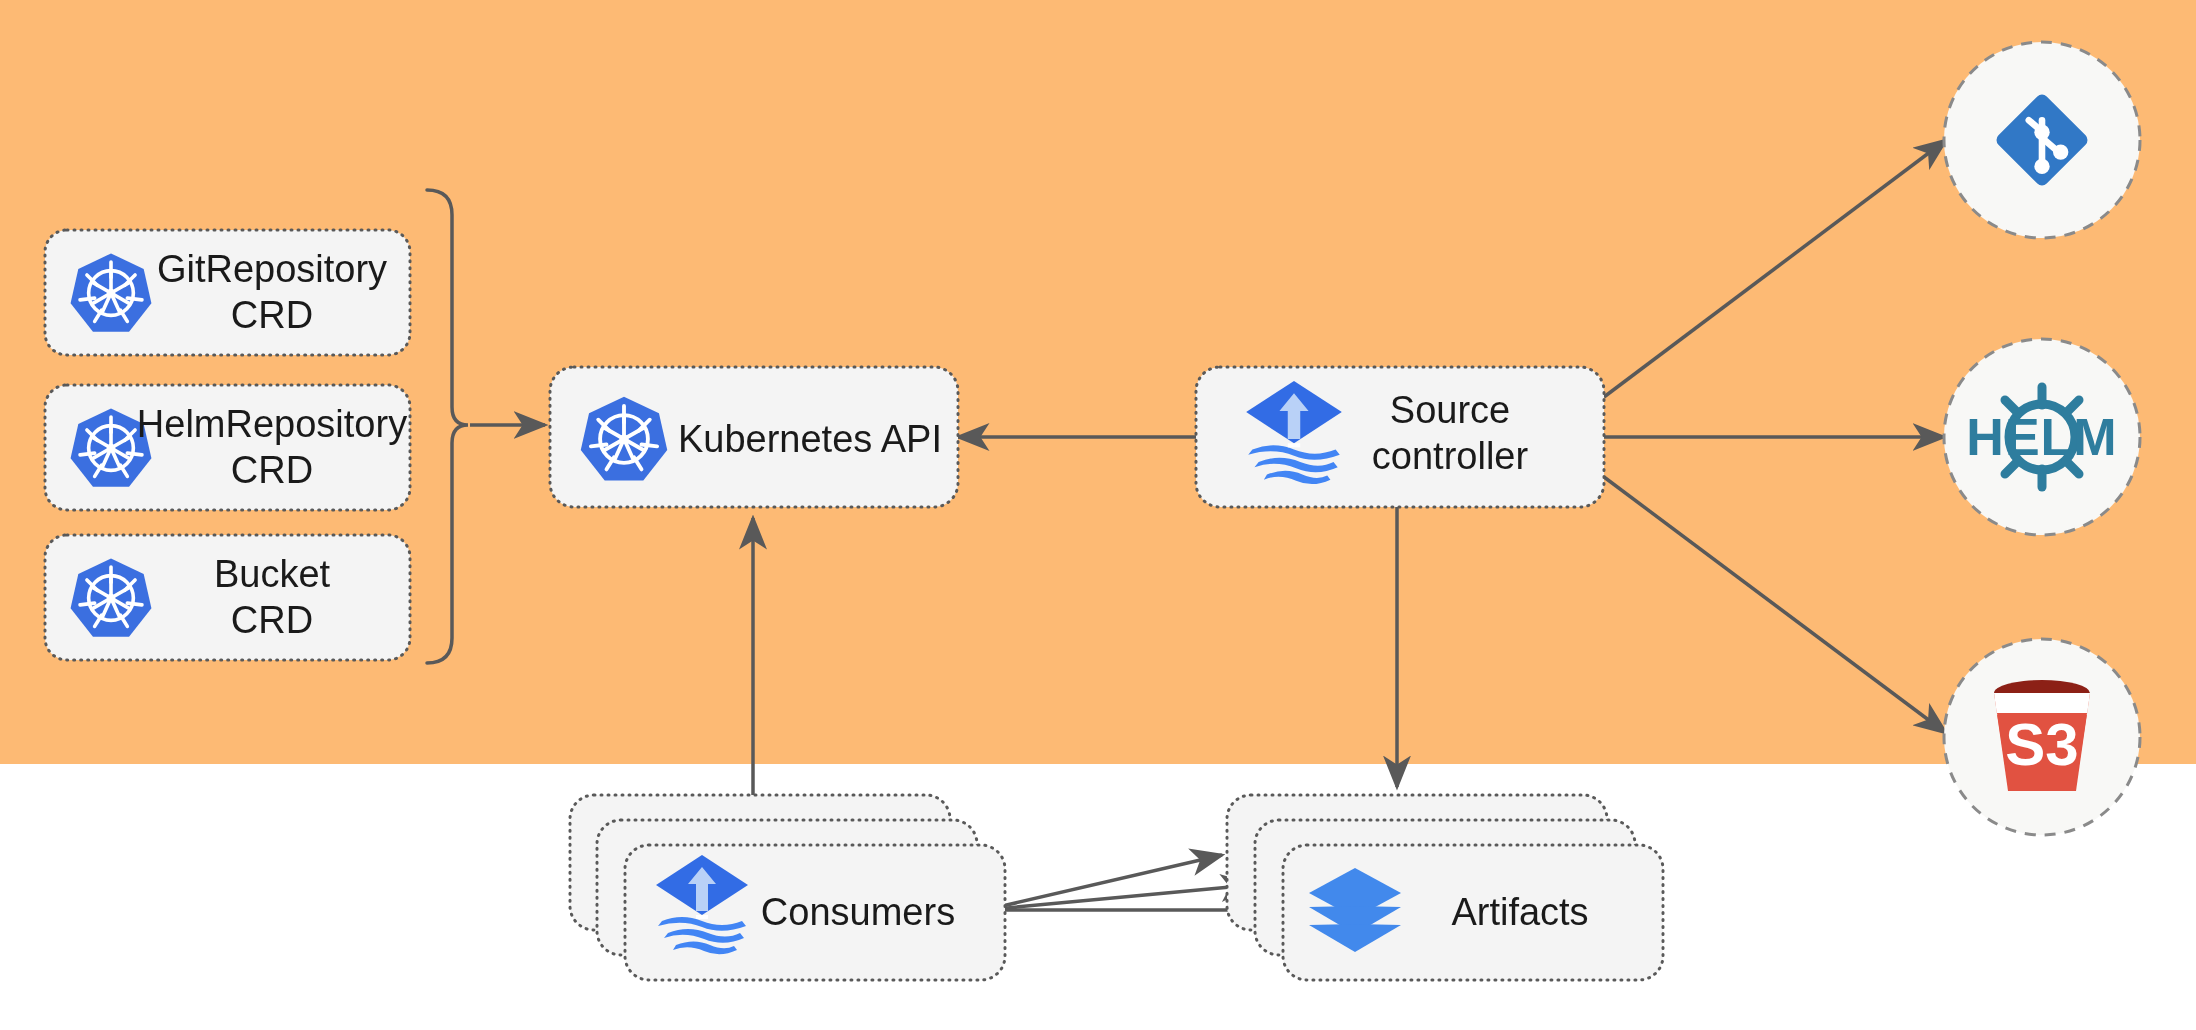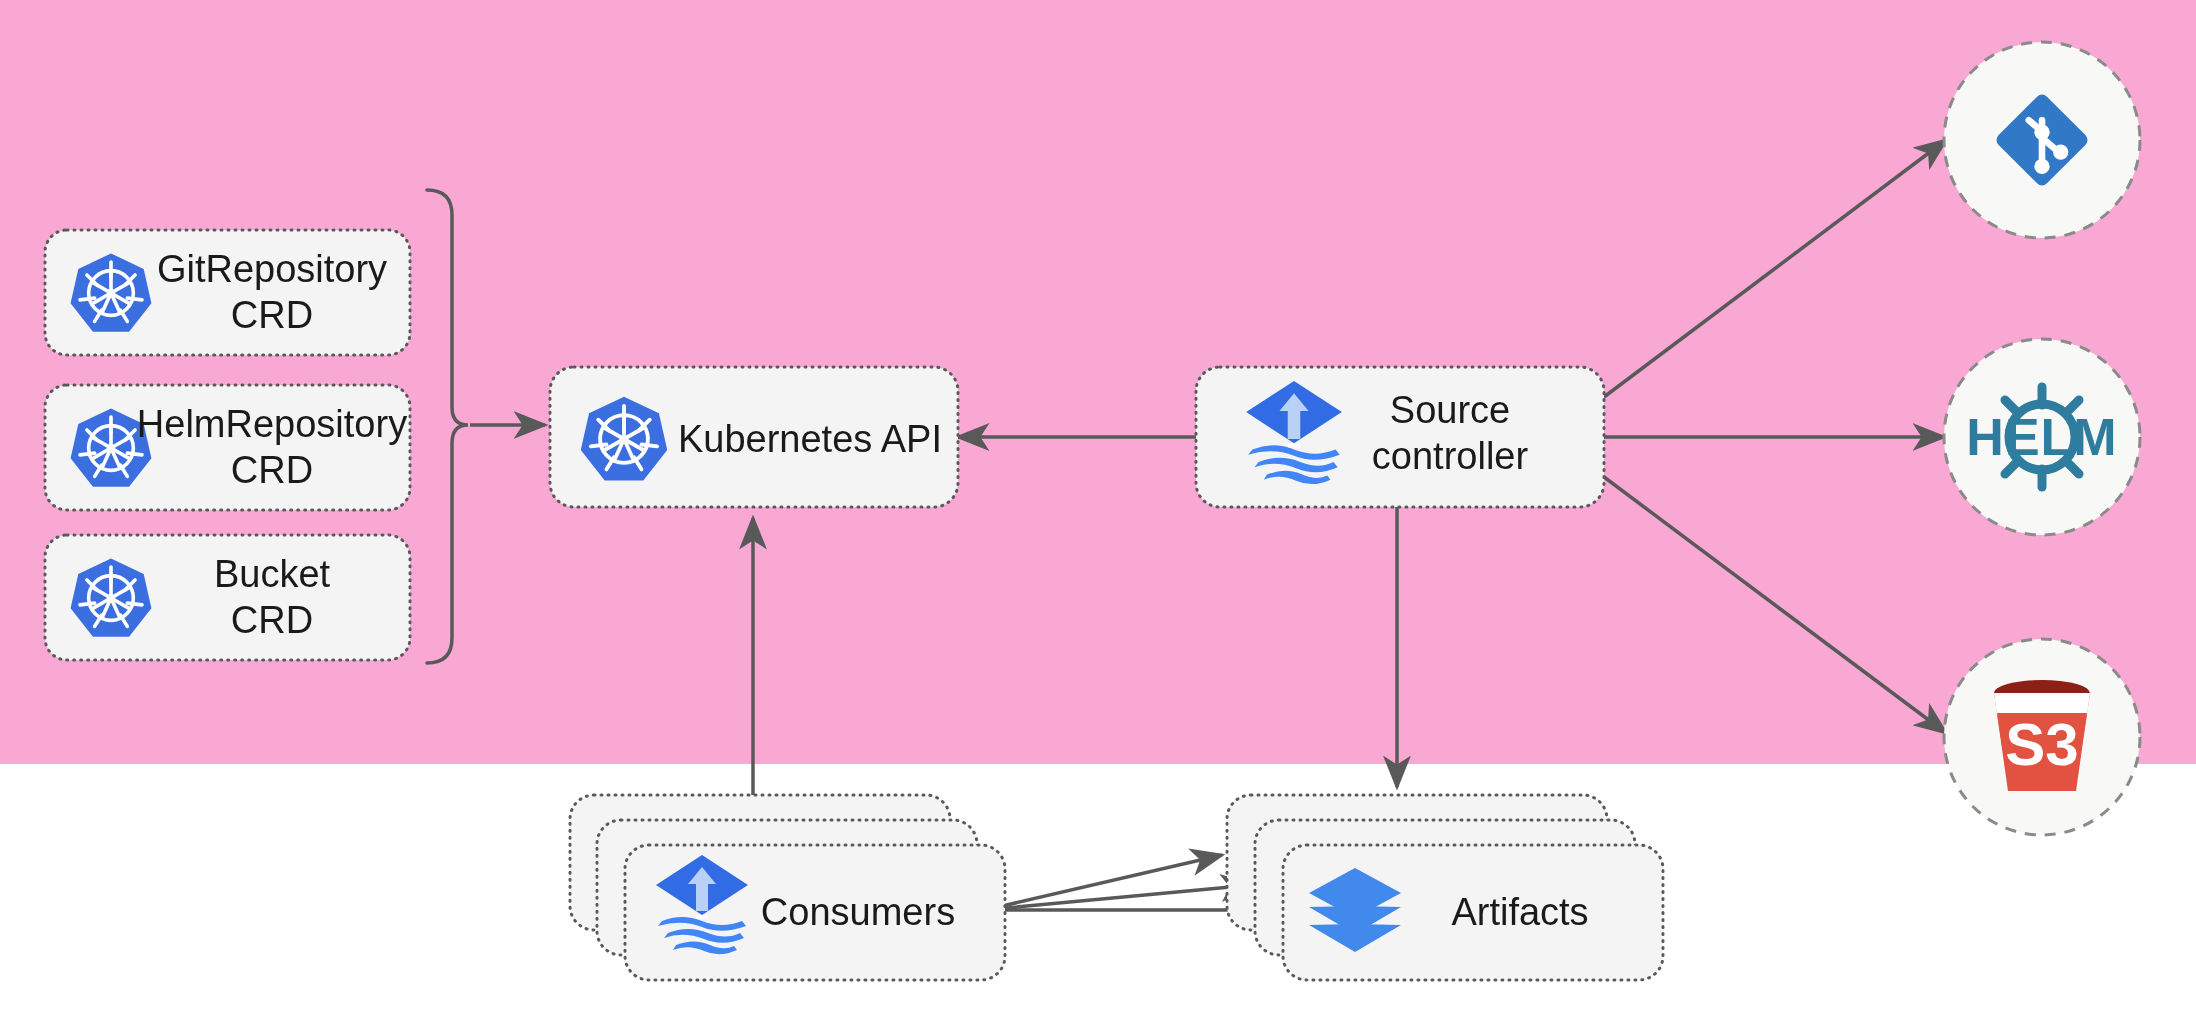--- a/index.html
+++ b/index.html
@@ -17,7 +17,7 @@
     position: relative;
     width: 2196px;
     height: 764px;
-    background: #f9a8d4;
+    background: #fdba74;
   }
   svg.canvas {
     display: block;

